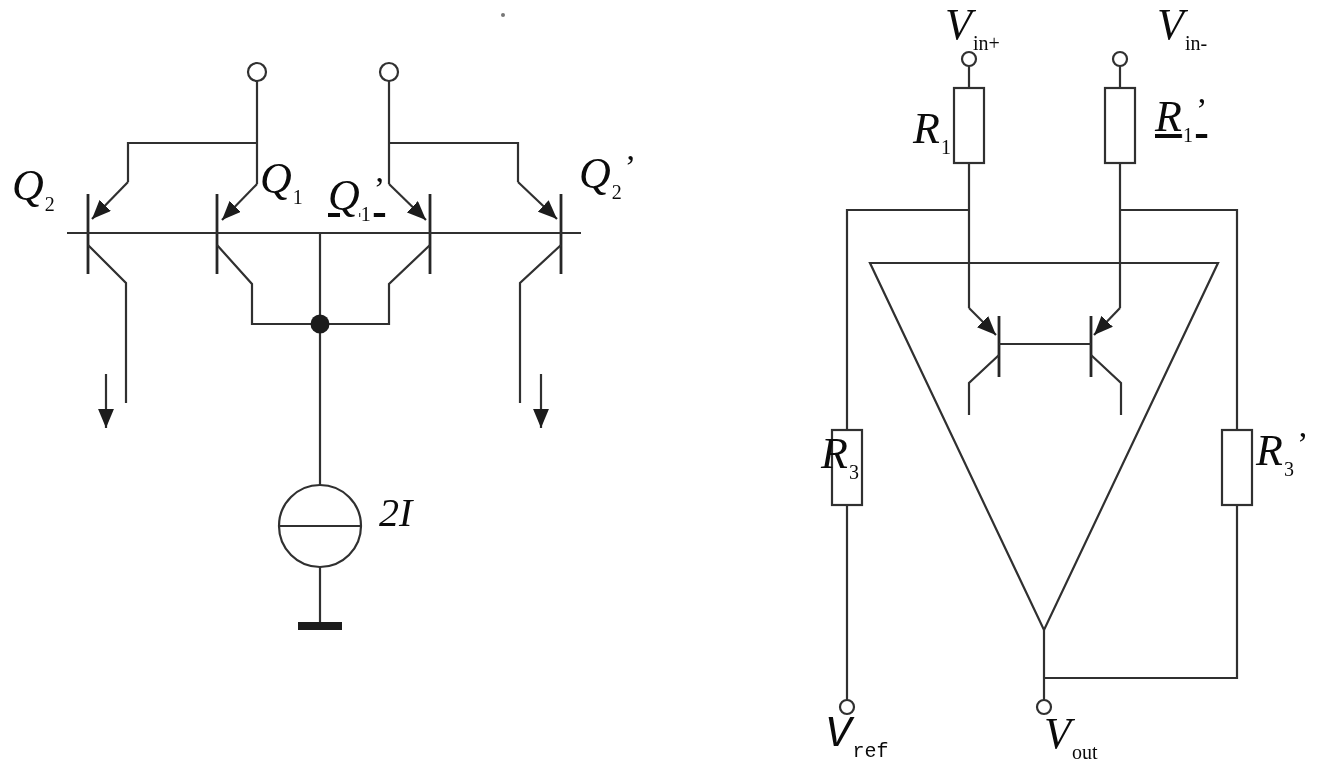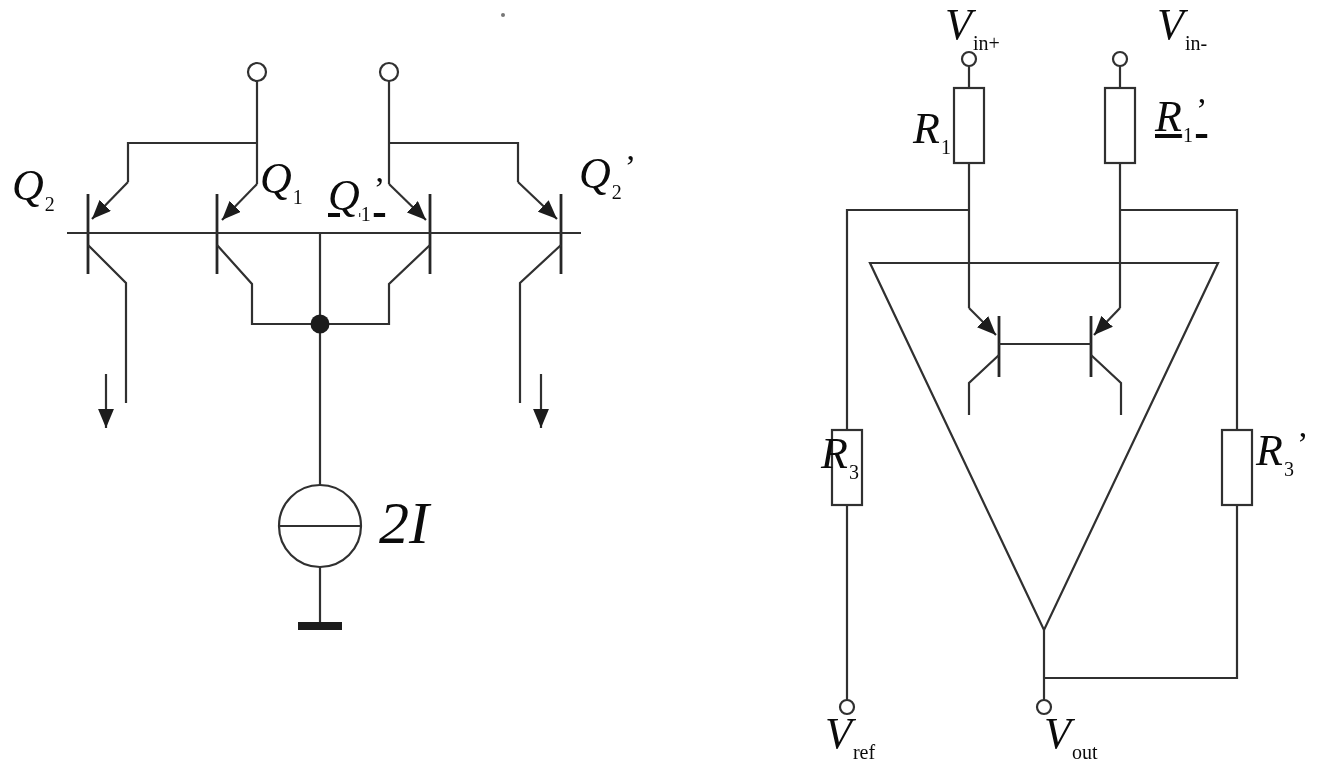--- a/index.html
+++ b/index.html
@@ -38,7 +38,7 @@
     top:-10px;
     margin-left:3px;
   }
-  .lbl.current{font-size:60px;}
+  .lbl.current{font-size:40px;}
 </style>
 </head>
 <body>

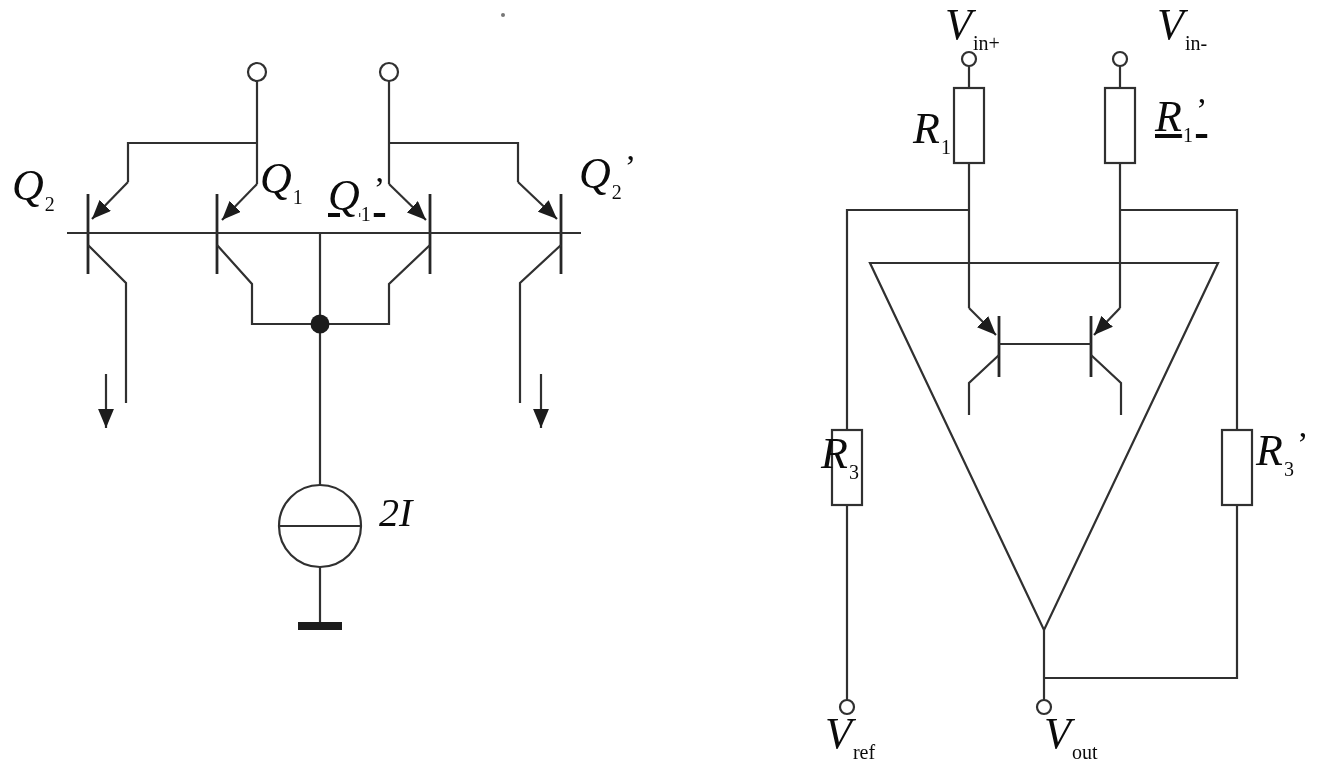--- a/index.html
+++ b/index.html
@@ -165,7 +165,7 @@
   <div class="lbl" style="left:1256px;top:429px;">
     <span>R</span><span class="sub">3</span><span class="prime">’</span>
   </div>
-  <div class="lbl" style="left:825px;top:712px;">
+  <div class="lbl" style="left:825px;top:712px;font-family:Liberation Mono, monospace;">
     <span>V</span><span class="sub">ref</span>
   </div>
   <div class="lbl" style="left:1018px;top:712px;margin-left:26px;">

